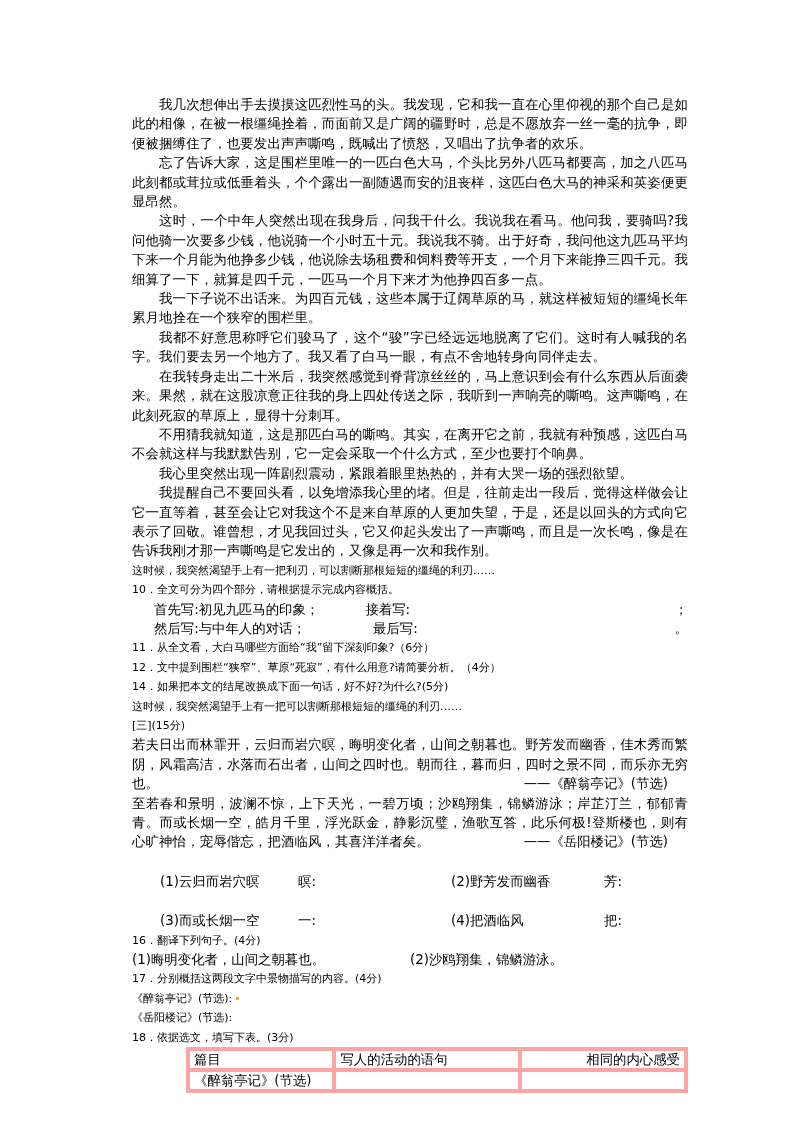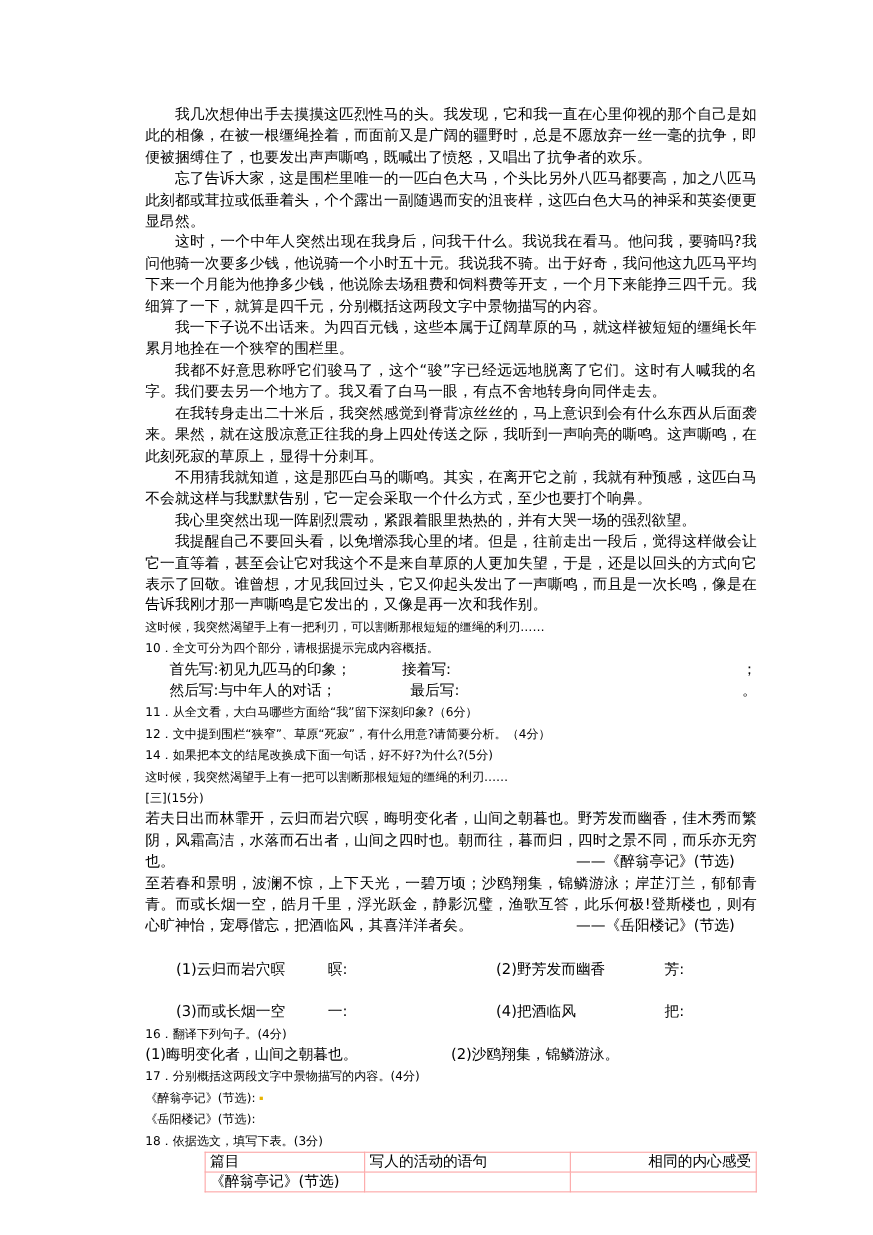--- a/index.html
+++ b/index.html
@@ -27,7 +27,7 @@
   <div>
     <p class="p indent">我几次想伸出手去摸摸这匹烈性马的头。我发现，它和我一直在心里仰视的那个自己是如此的相像，在被一根缰绳拴着，而面前又是广阔的疆野时，总是不愿放弃一丝一毫的抗争，即便被捆缚住了，也要发出声声嘶鸣，既喊出了愤怒，又唱出了抗争者的欢乐。</p>
     <p class="p indent">忘了告诉大家，这是围栏里唯一的一匹白色大马，个头比另外八匹马都要高，加之八匹马此刻都或茸拉或低垂着头，个个露出一副随遇而安的沮丧样，这匹白色大马的神采和英姿便更显昂然。</p>
-    <p class="p indent">这时，一个中年人突然出现在我身后，问我干什么。我说我在看马。他问我，要骑吗?我问他骑一次要多少钱，他说骑一个小时五十元。我说我不骑。出于好奇，我问他这九匹马平均下来一个月能为他挣多少钱，他说除去场租费和饲料费等开支，一个月下来能挣三四千元。我细算了一下，就算是四千元，分别概括这两段文字中景物描写的内容。</p>
+    <p class="p indent">这时，一个中年人突然出现在我身后，问我干什么。我说我在看马。他问我，要骑吗?我问他骑一次要多少钱，他说骑一个小时五十元。我说我不骑。出于好奇，我问他这九匹马平均下来一个月能为他挣多少钱，他说除去场租费和饲料费等开支，一个月下来能挣三四千元。我细算了一下，就算是四千元，一匹马一个月下来才为他挣四百多一点。</p>
     <p class="p indent">我一下子说不出话来。为四百元钱，这些本属于辽阔草原的马，就这样被短短的缰绳长年累月地拴在一个狭窄的围栏里。</p>
     <p class="p indent">我都不好意思称呼它们骏马了，这个“骏”字已经远远地脱离了它们。这时有人喊我的名字。我们要去另一个地方了。我又看了白马一眼，有点不舍地转身向同伴走去。</p>
     <p class="p indent">在我转身走出二十米后，我突然感觉到脊背凉丝丝的，马上意识到会有什么东西从后面袭来。果然，就在这股凉意正往我的身上四处传送之际，我听到一声响亮的嘶鸣。这声嘶鸣，在此刻死寂的草原上，显得十分刺耳。</p>

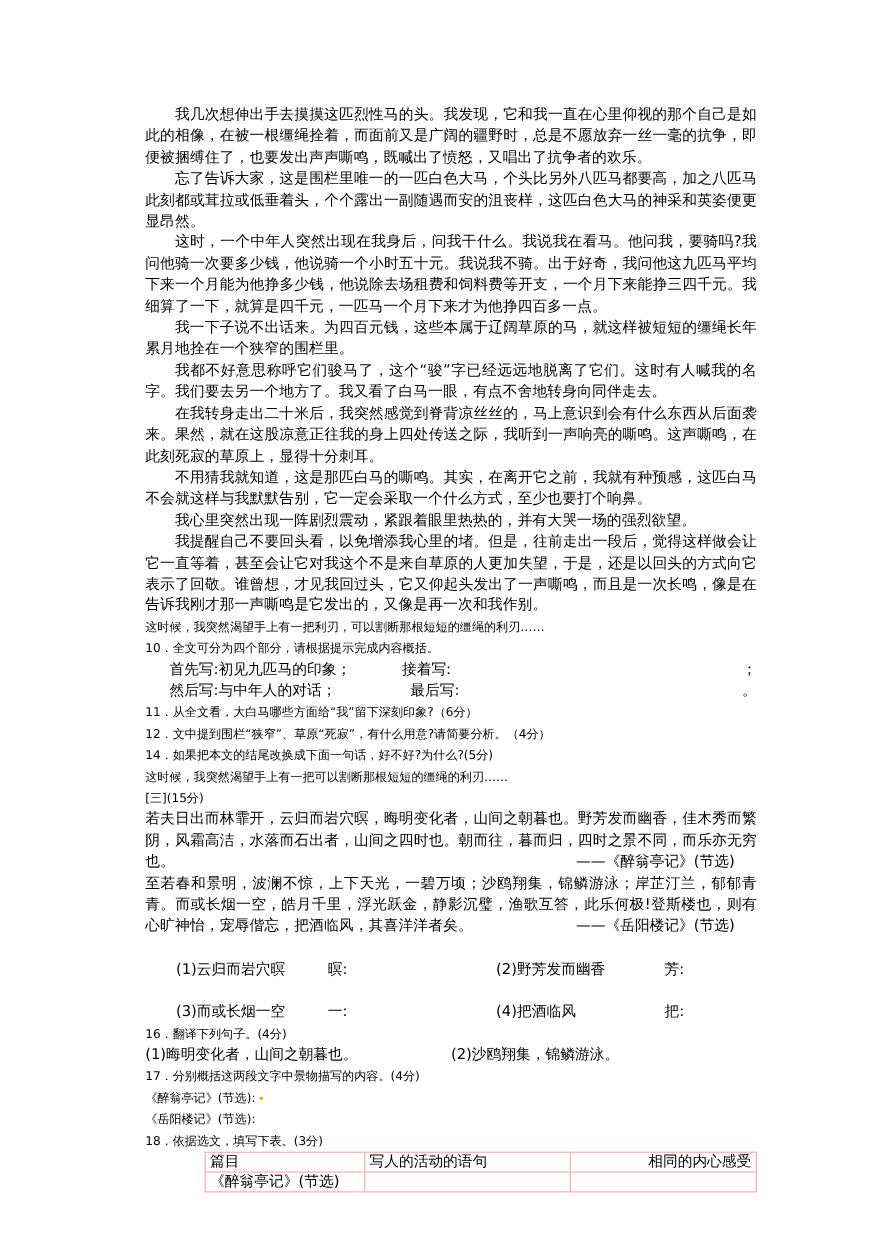--- a/index.html
+++ b/index.html
@@ -15,7 +15,7 @@
   .src { position: absolute; }
   .rel { position: relative; }
   table { border-collapse: collapse; margin-left: 54px; font-size: 13.4px; }
-  td { border: 1px solid #fca5a5; height: 17px; padding: 0 4px; line-height: 17px; vertical-align: middle; white-space: nowrap; }
+  td { border: 4px solid #fca5a5; height: 17px; padding: 0 4px; line-height: 17px; vertical-align: middle; white-space: nowrap; }
   .c1 { width: 136px; } .c2 { width: 179px; margin-top: 29px; } .c3 { width: 160px; text-align: right; }
   .dot { display:inline-block; width:3px; height:3px; background:#e8b400; vertical-align: middle; }
 </style>

